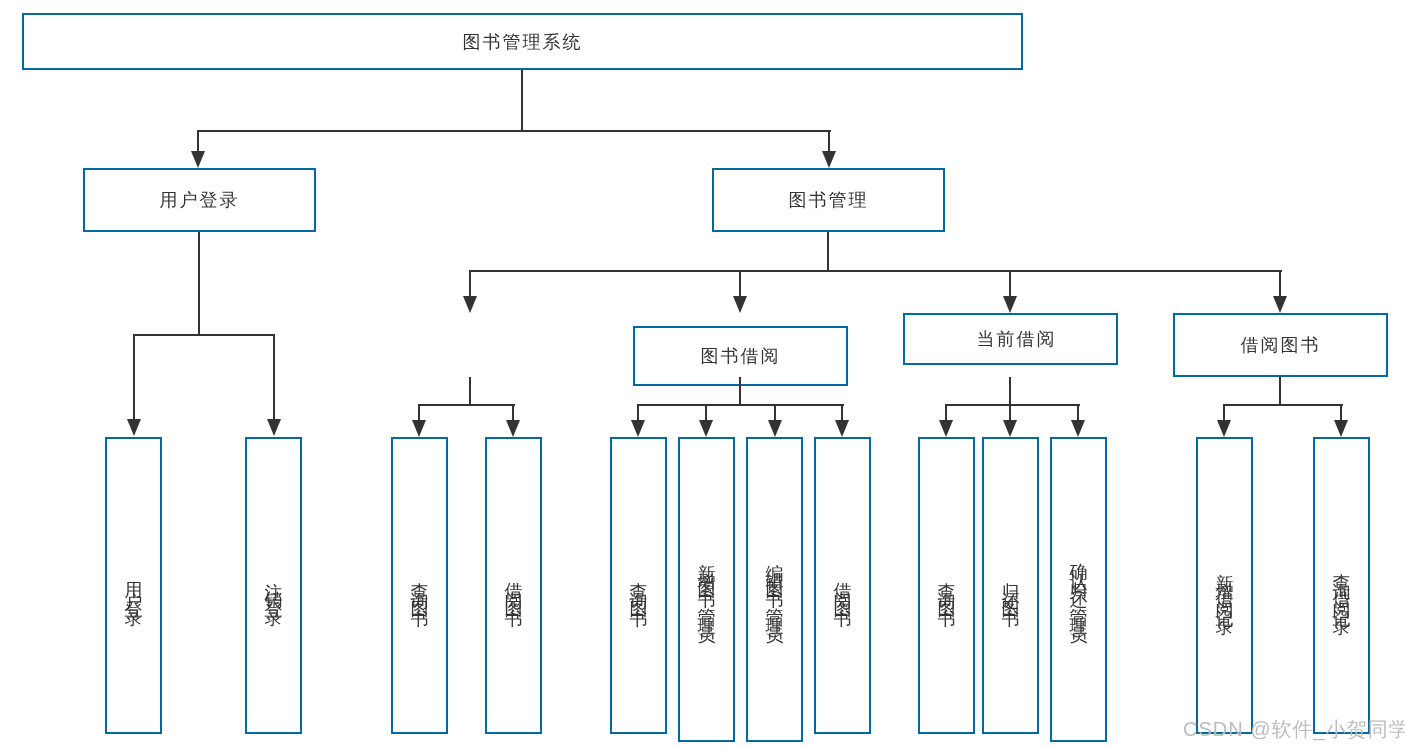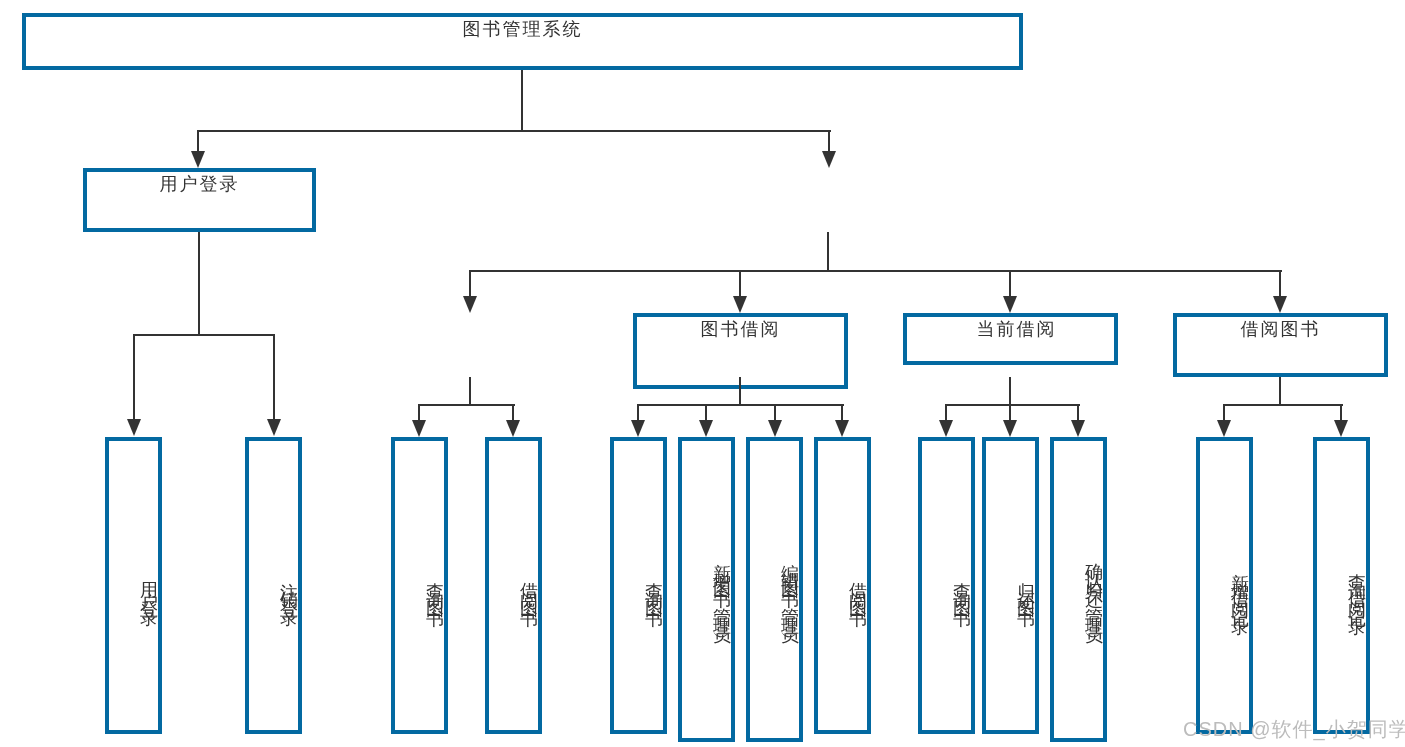--- a/index.html
+++ b/index.html
@@ -14,10 +14,11 @@
   .box {
     position: absolute;
     box-sizing: border-box;
-    border: 4px solid #0369a1;
+    border: 2px solid #0369a1;
     background: #ffffff;
     color: #333333;
     display: flex;
+    align-items: center;
     justify-content: center;
     text-align: center;
   }

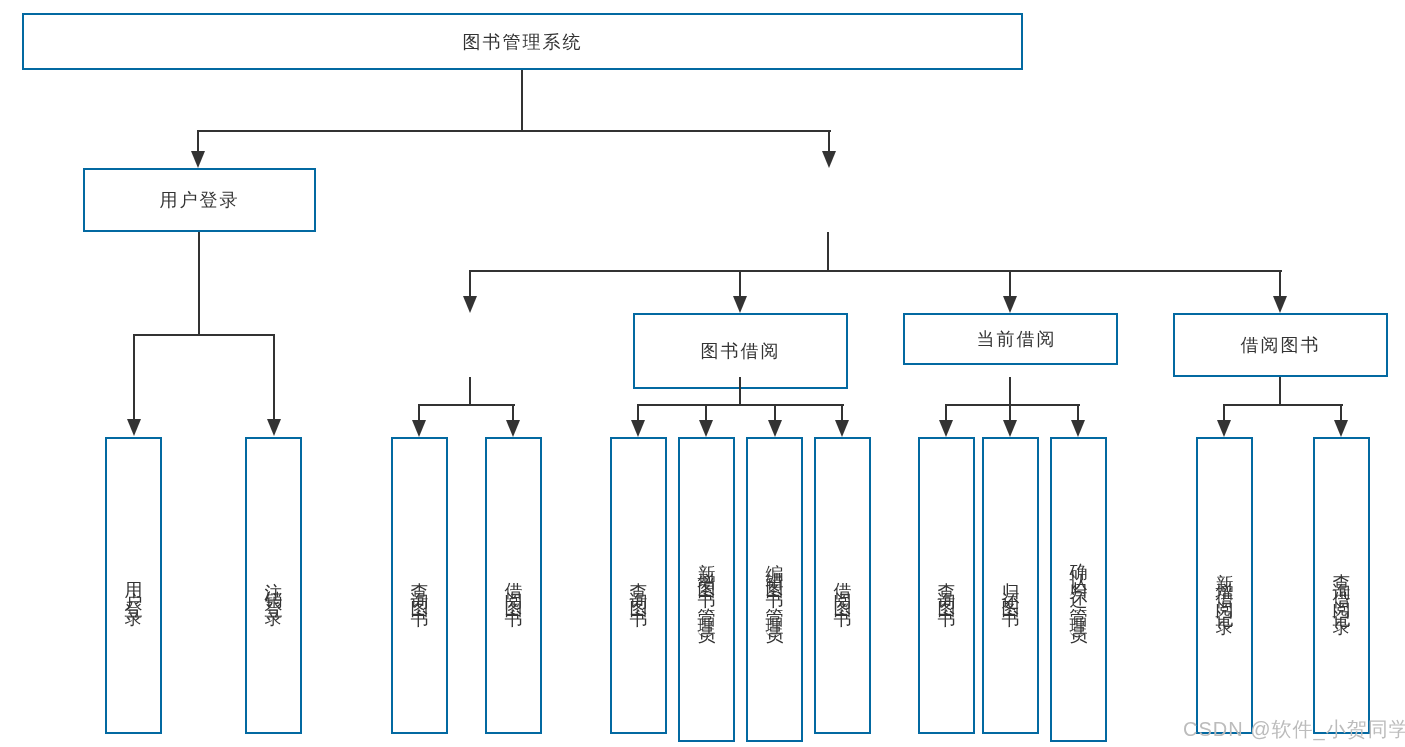--- a/index.html
+++ b/index.html
@@ -78,6 +78,9 @@
 
   <div class="box hbox" style="left:83px; top:168px; width:233px; height:64px;">
     <span>用户登录</span>
+  </div>
+  <div class="box hbox" style="left:712px; top:168px; width:233px; height:64px;">
+    <span>图书管理</span>
   </div>
 
   <div class="line" style="left:198px; top:232px; width:2px; height:103px;"></div>

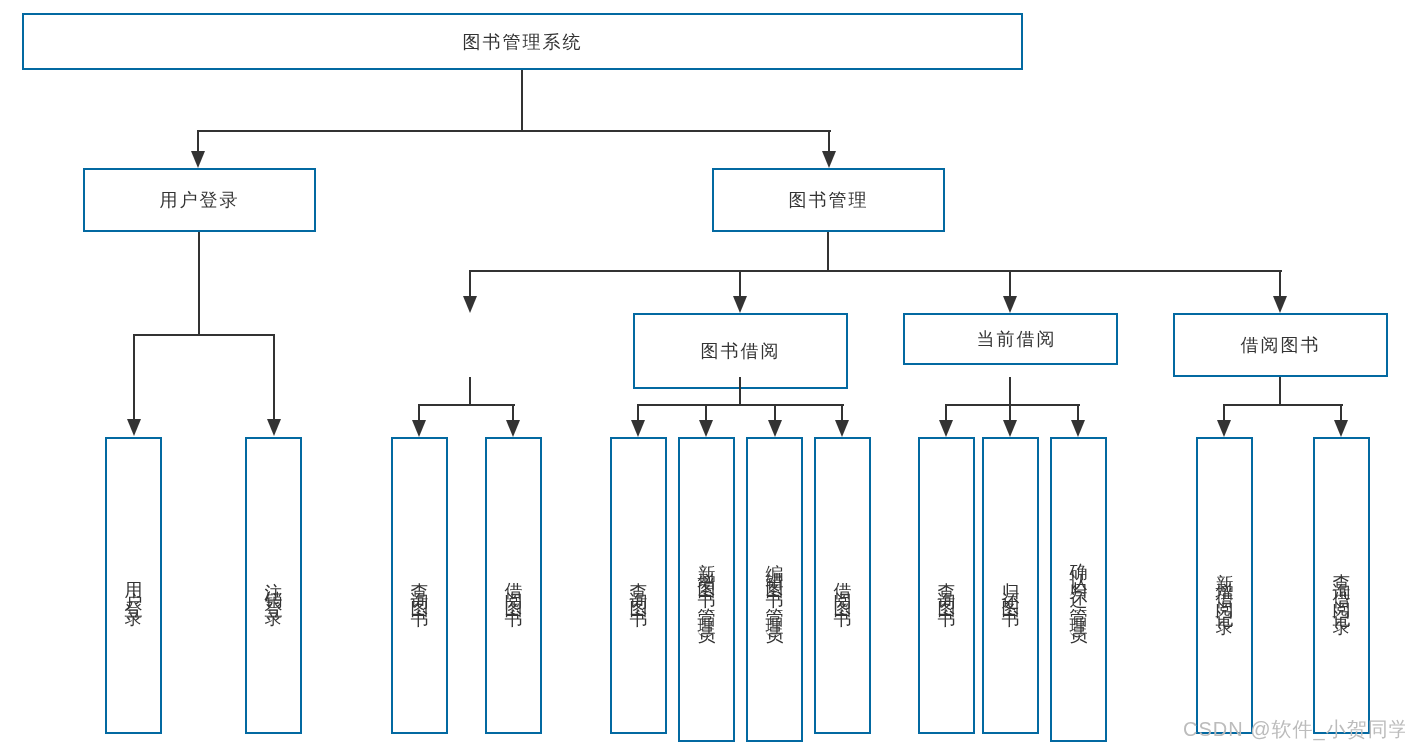--- a/index.html
+++ b/index.html
@@ -101,7 +101,7 @@
   <div class="line" style="left:1279px; top:270px; width:2px; height:27px;"></div>
   <div class="arrowhead" style="left:1273px; top:296px;"></div>
 
-  <div class="box hbox" style="left:633px; top:313px; width:215px; height:76px;">
+  <div class="box hbox" style="left:633px; top:326px; width:215px; height:60px;">
     <span>图书借阅</span>
   </div>
   <div class="box hbox" style="left:903px; top:313px; width:215px; height:52px;padding-left:12px;">

